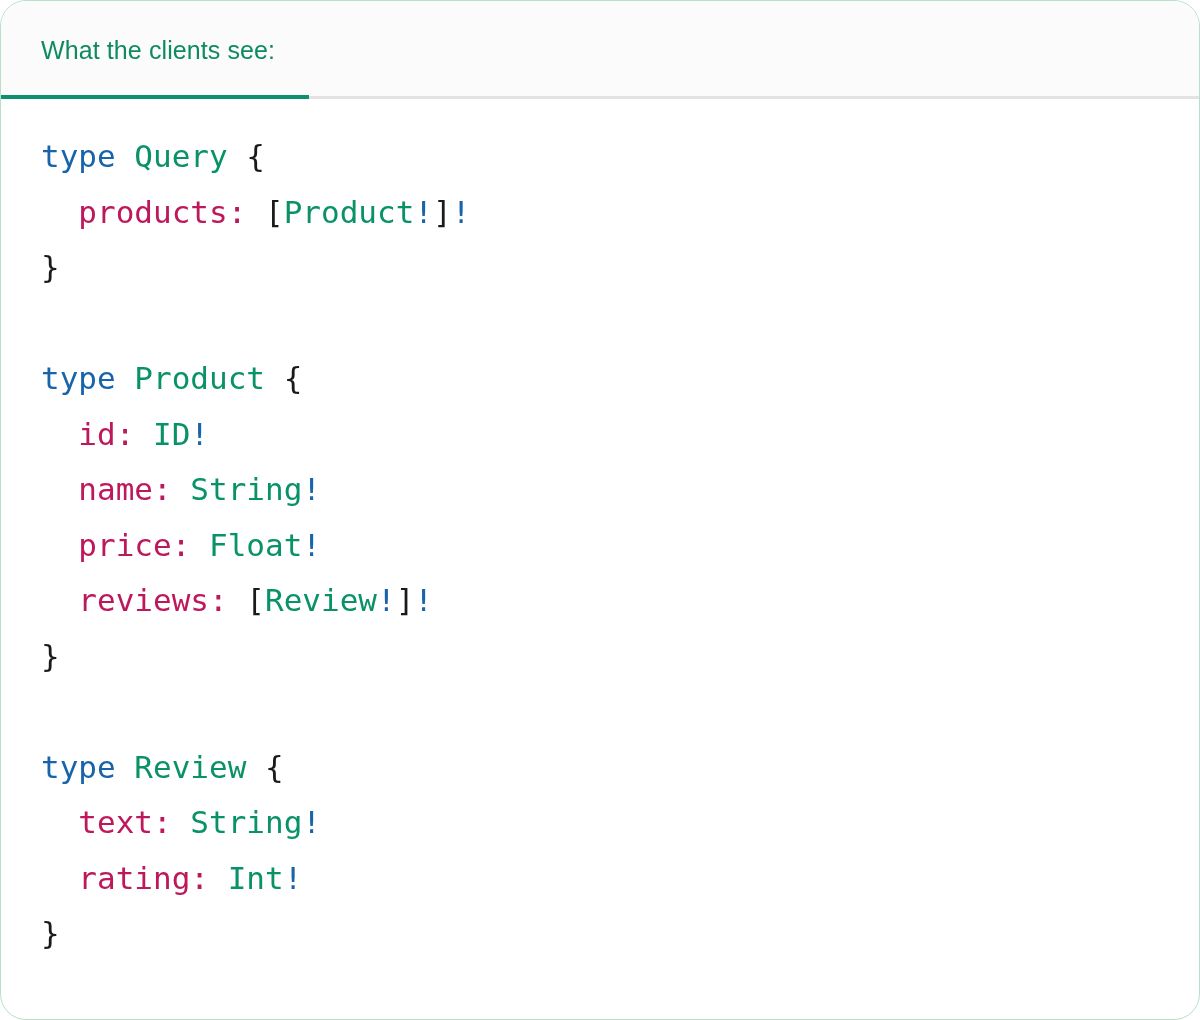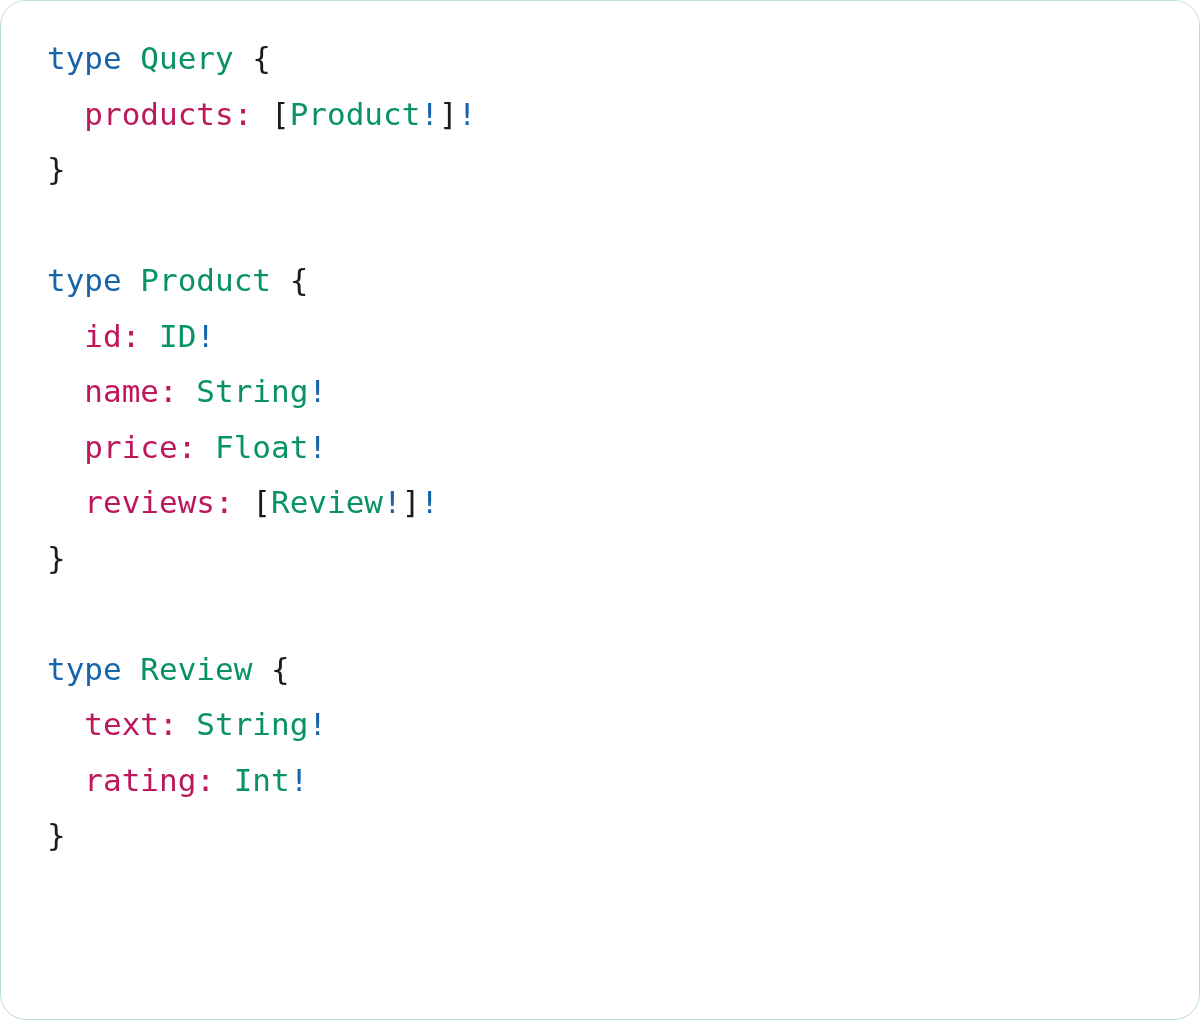--- a/index.html
+++ b/index.html
@@ -107,6 +107,11 @@
 
 <div class="card">
 
+  <div class="tabbar">
+    <button class="tab active">
+      <span class="tab-label">What the clients see:</span>
+    </button>
+  </div>
 
   <div class="code-pane">
     <pre class="code" id="code-root"><div class="code-line"><span class="tok-kw">type</span><span> </span><span class="tok-type">Query</span><span> </span><span class="tok-punct">{</span></div><div class="code-line"><span>  </span><span class="tok-field">products:</span><span> </span><span class="tok-punct">[</span><span class="tok-type">Product</span><span class="tok-bang">!</span><span class="tok-punct">]</span><span class="tok-bang">!</span></div><div class="code-line"><span class="tok-punct">}</span></div><div class="code-line">&nbsp;</div><div class="code-line"><span class="tok-kw">type</span><span> </span><span class="tok-type">Product</span><span> </span><span class="tok-punct">{</span></div><div class="code-line"><span>  </span><span class="tok-field">id:</span><span> </span><span class="tok-type">ID</span><span class="tok-bang">!</span></div><div class="code-line"><span>  </span><span class="tok-field">name:</span><span> </span><span class="tok-type">String</span><span class="tok-bang">!</span></div><div class="code-line"><span>  </span><span class="tok-field">price:</span><span> </span><span class="tok-type">Float</span><span class="tok-bang">!</span></div><div class="code-line"><span>  </span><span class="tok-field">reviews:</span><span> </span><span class="tok-punct">[</span><span class="tok-type">Review</span><span class="tok-bang">!</span><span class="tok-punct">]</span><span class="tok-bang">!</span></div><div class="code-line"><span class="tok-punct">}</span></div><div class="code-line">&nbsp;</div><div class="code-line"><span class="tok-kw">type</span><span> </span><span class="tok-type">Review</span><span> </span><span class="tok-punct">{</span></div><div class="code-line"><span>  </span><span class="tok-field">text:</span><span> </span><span class="tok-type">String</span><span class="tok-bang">!</span></div><div class="code-line"><span>  </span><span class="tok-field">rating:</span><span> </span><span class="tok-type">Int</span><span class="tok-bang">!</span></div><div class="code-line"><span class="tok-punct">}</span></div></pre>

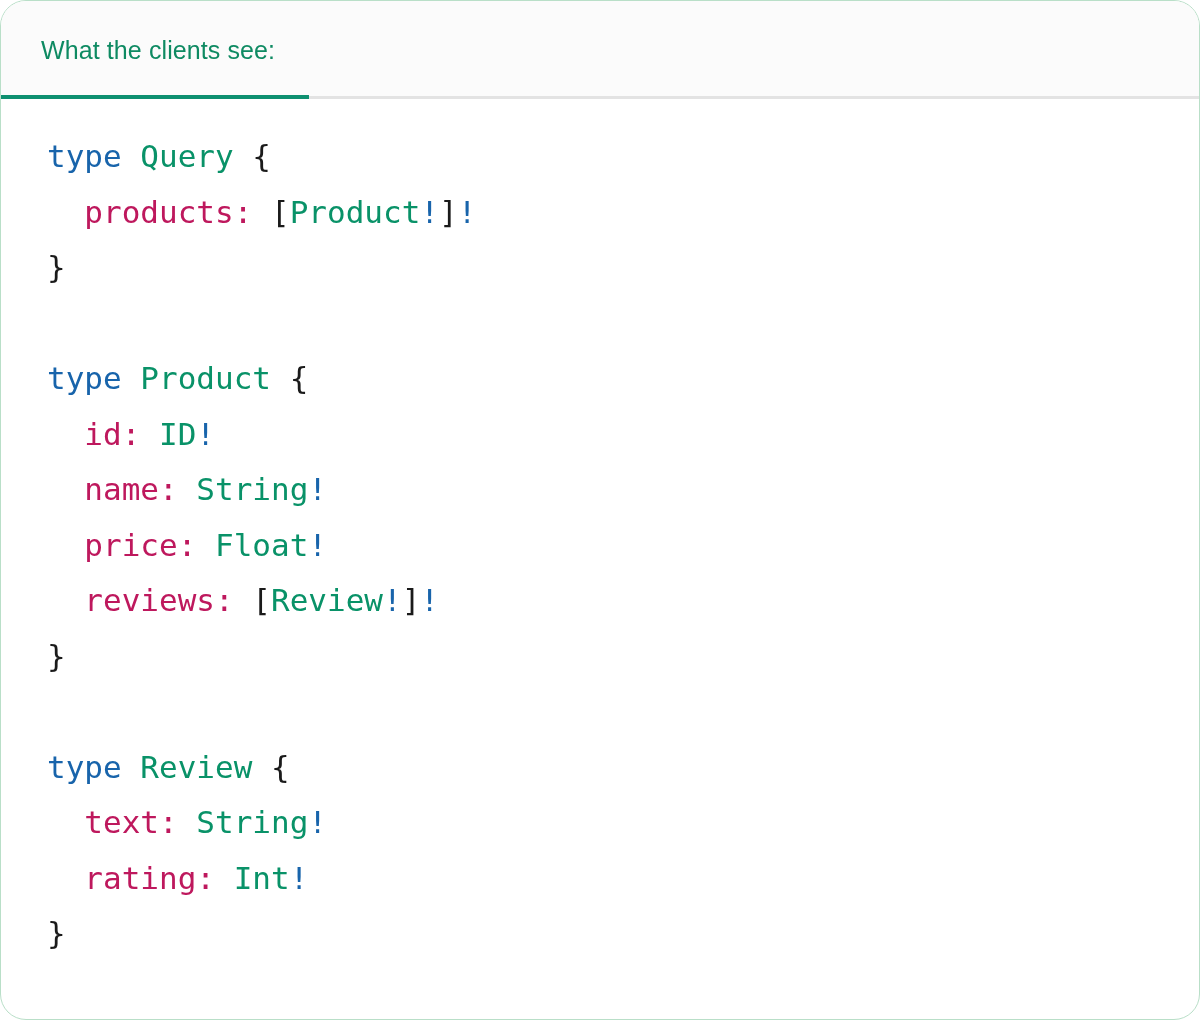--- a/index.html
+++ b/index.html
@@ -80,7 +80,6 @@
   .code-pane {
     padding: 30px 0 0 40px;
     background: #ffffff;
-    margin-left: 6px;
   }
   .code {
     margin: 0;

